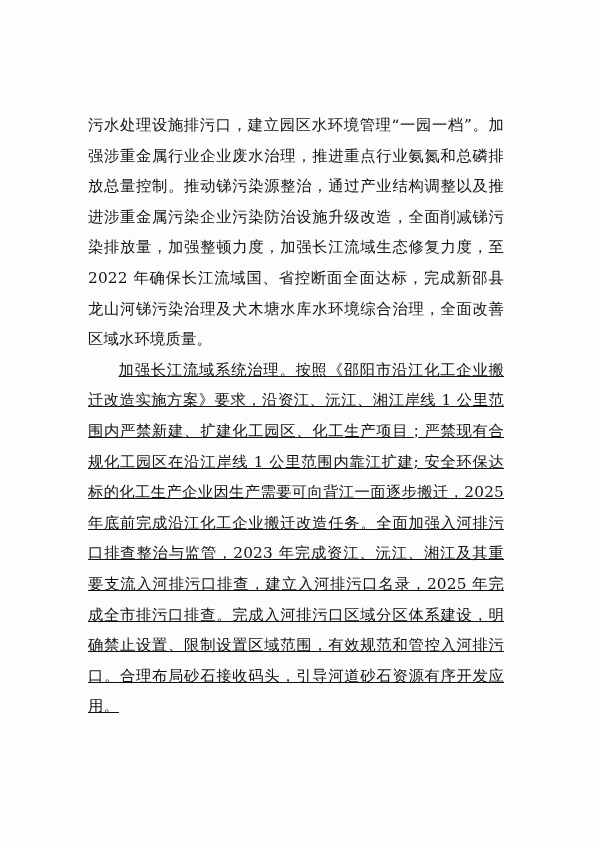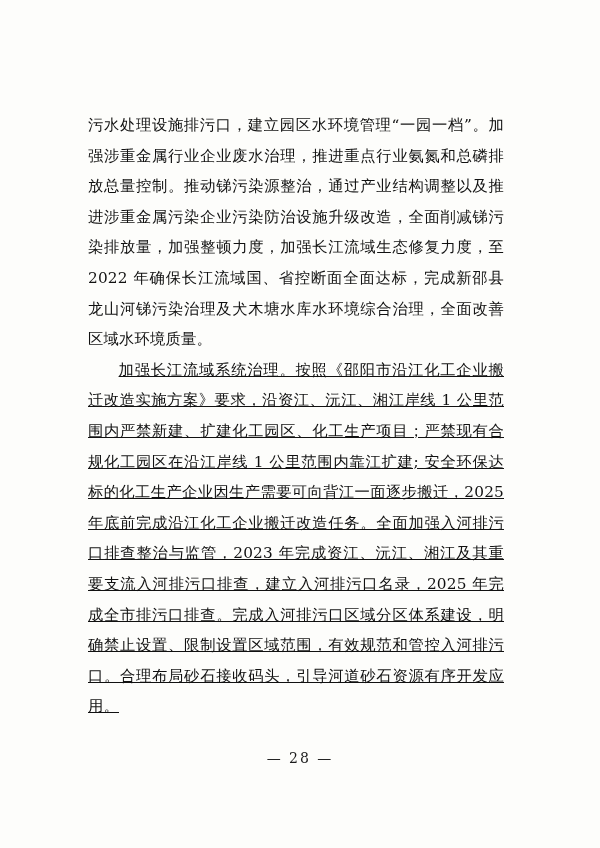--- a/index.html
+++ b/index.html
@@ -65,9 +65,6 @@
     <p class="para indent">加强长江流域系统治理。按照《邵阳市沿江化工企业搬迁改造实施方案》要求，沿资江、沅江、湘江岸线 1 公里范围内严禁新建、扩建化工园区、化工生产项目；严禁现有合规化工园区在沿江岸线 1 公里范围内靠江扩建; 安全环保达标的化工生产企业因生产需要可向背江一面逐步搬迁，2025 年底前完成沿江化工企业搬迁改造任务。全面加强入河排污口排查整治与监管，2023 年完成资江、沅江、湘江及其重要支流入河排污口排查，建立入河排污口名录，2025 年完成全市排污口排查。完成入河排污口区域分区体系建设，明确禁止设置、限制设置区域范围，有效规范和管控入河排污口。合理布局砂石接收码头，引导河道砂石资源有序开发应用。</p>
   </div>
 
-  <div class="footer">
-    <span class="page-number">— 28 —</span>
-  </div>
 
 </div>
 

